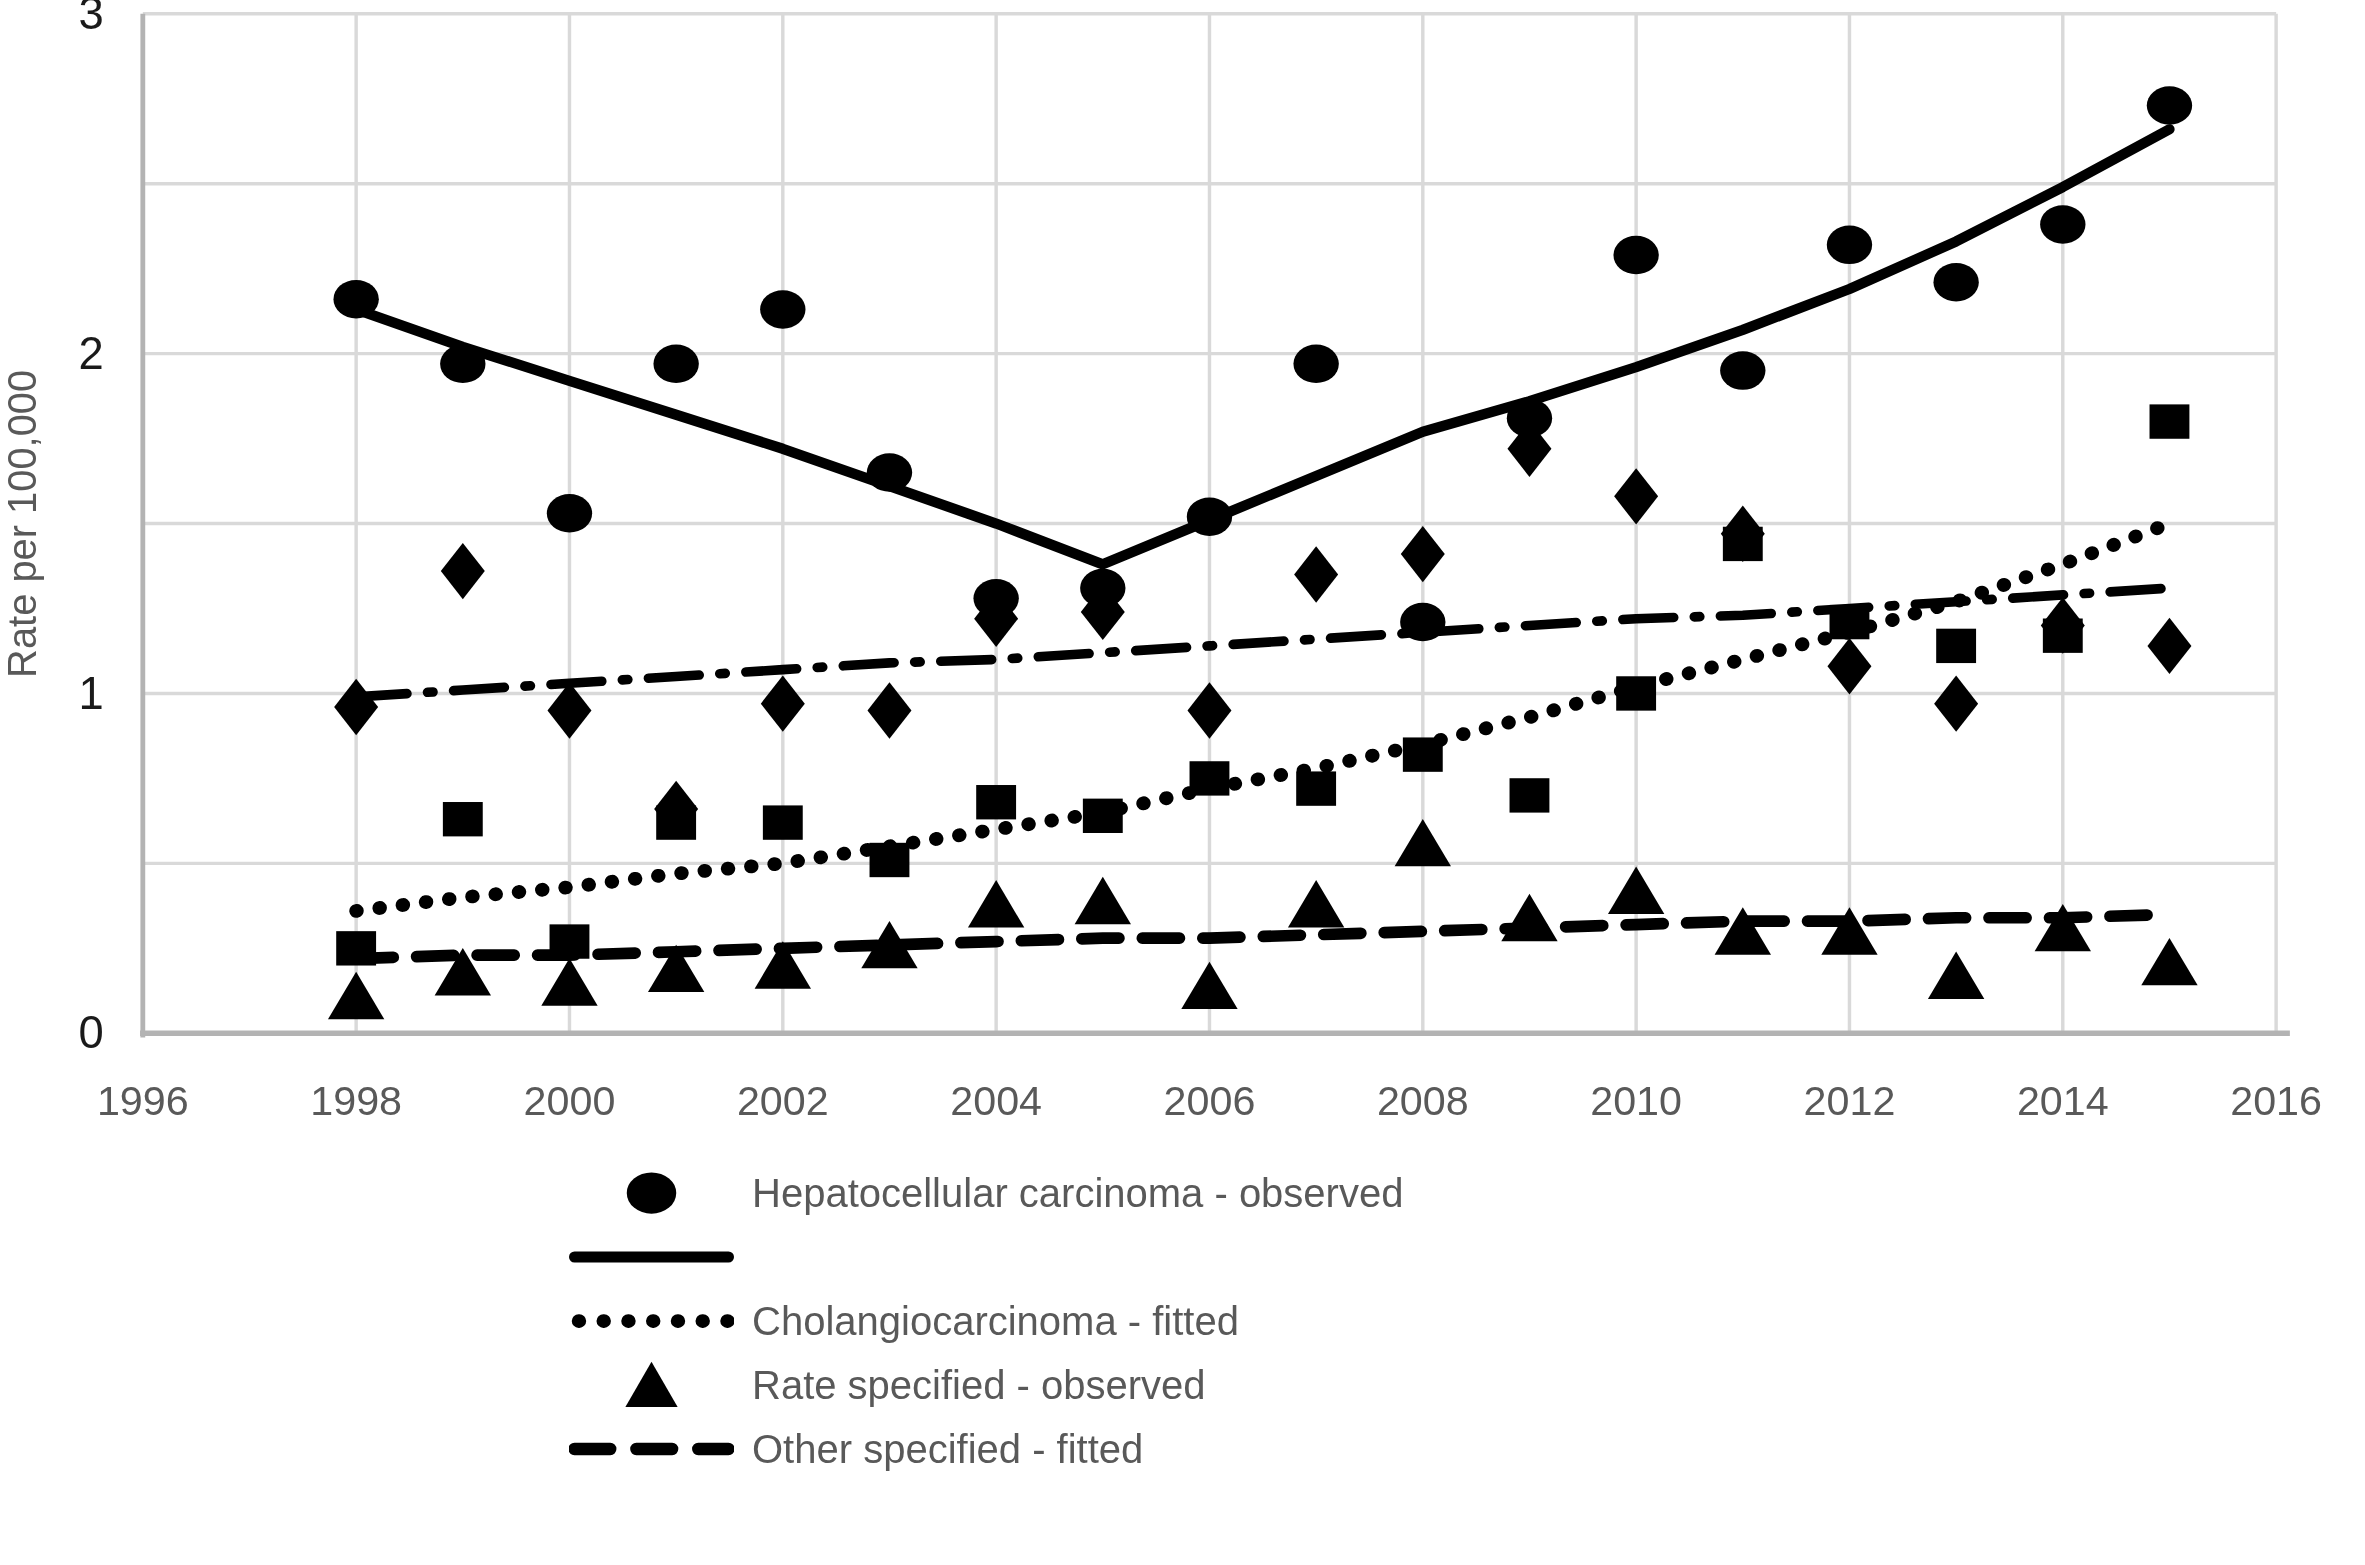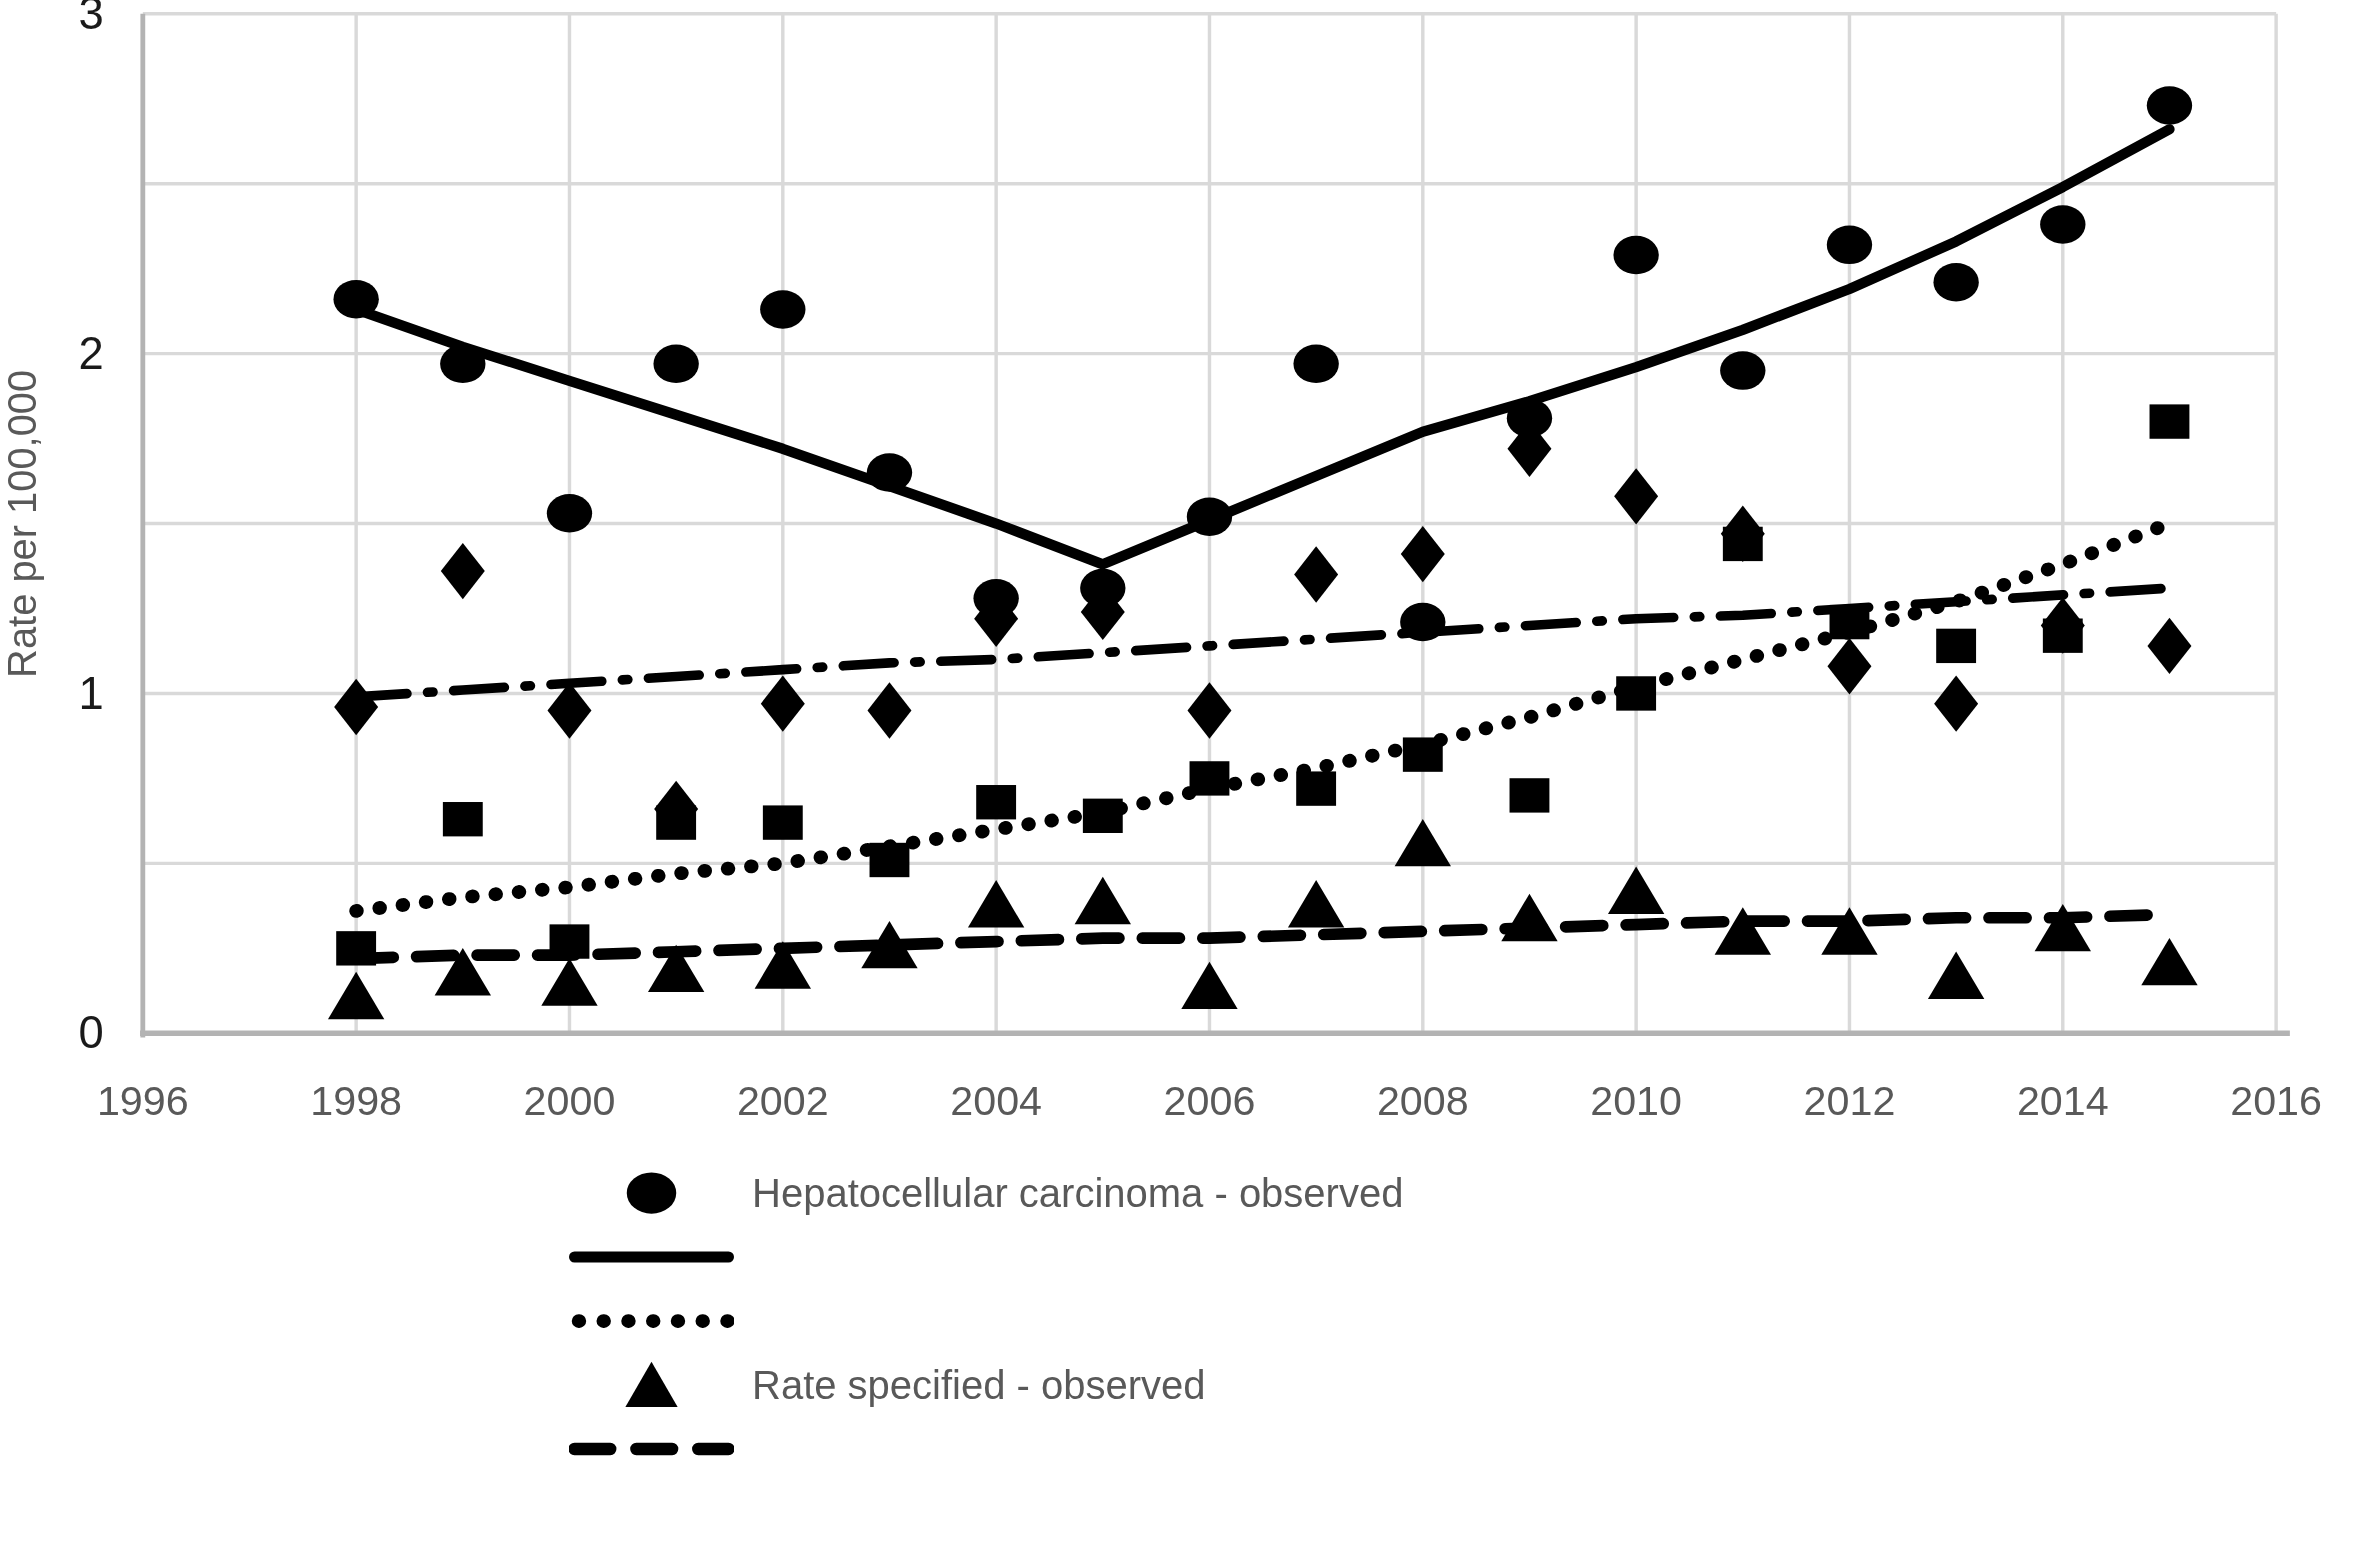--- a/index.html
+++ b/index.html
@@ -173,6 +173,7 @@
             <line x1="14" y1="36" x2="232" y2="36" stroke="#000" stroke-width="20" stroke-linecap="round" stroke-dasharray="1 35"></line>
           </svg>
       </span>
+      <span class="legend-label">Cholangiocarcinoma - fitted</span>
     </div>
     <div class="legend-row">
       <span class="legend-sample">

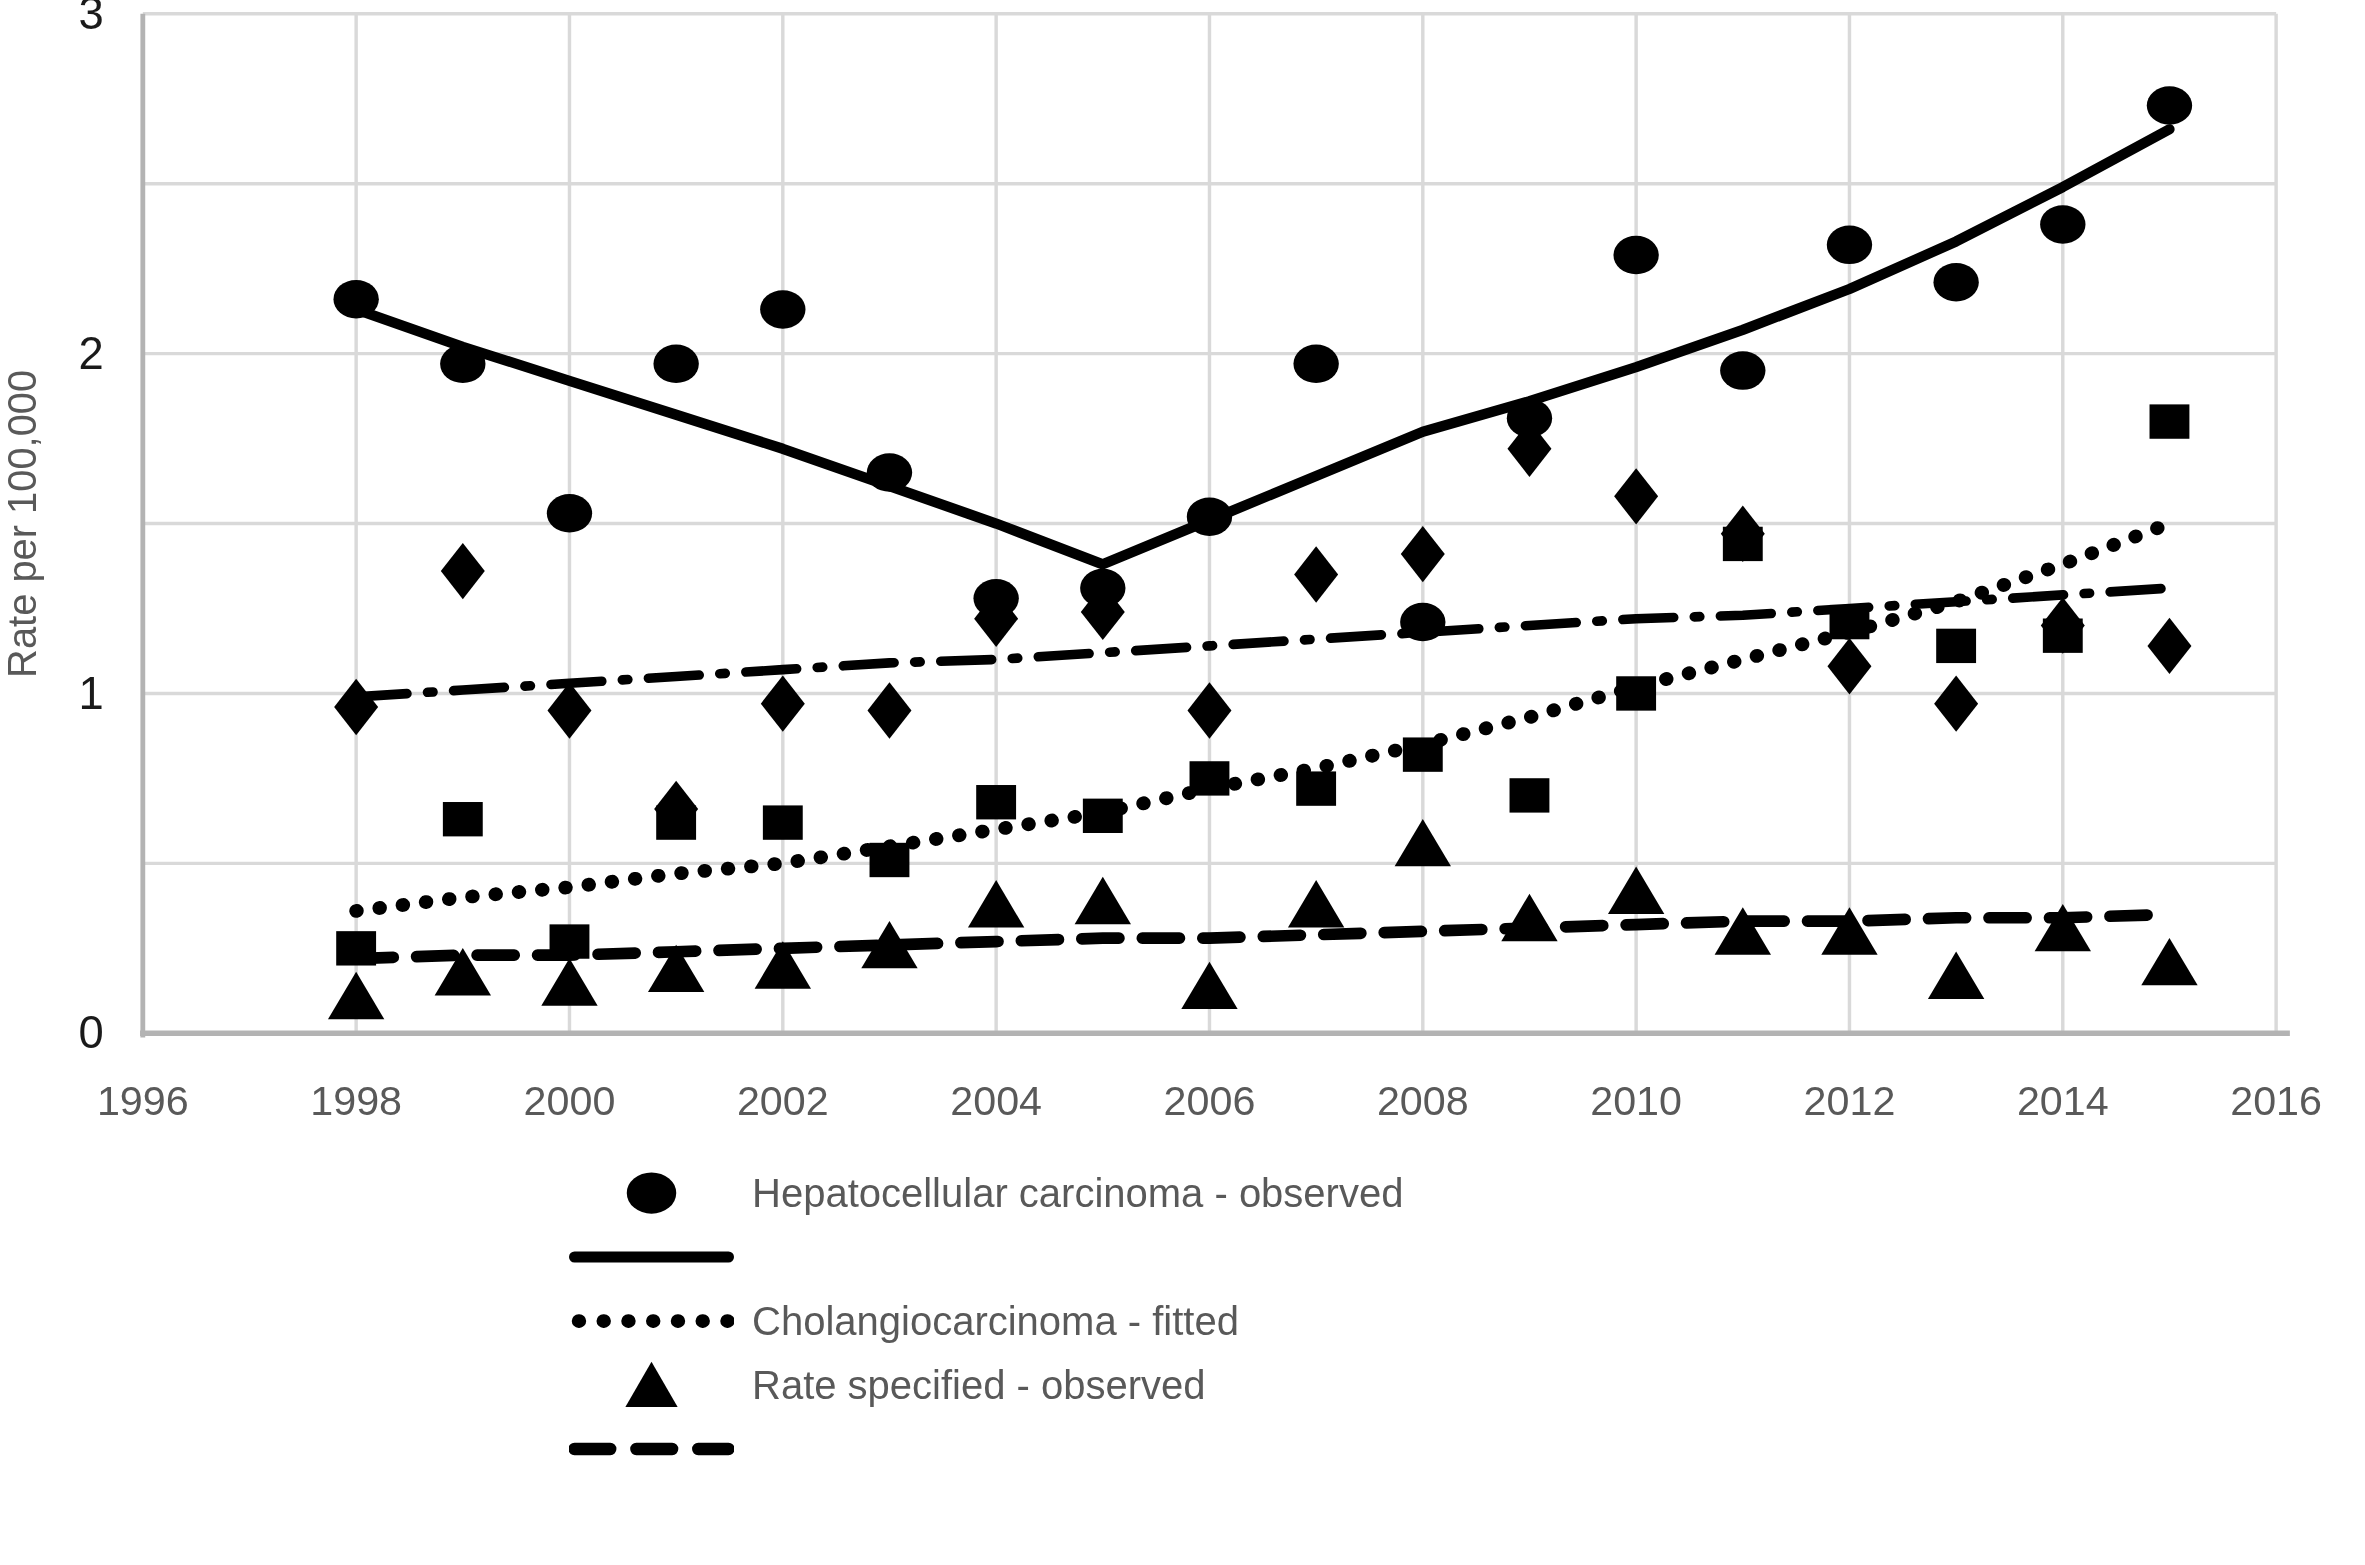--- a/index.html
+++ b/index.html
@@ -189,6 +189,7 @@
             <line x1="8" y1="36" x2="232" y2="36" stroke="#000" stroke-width="18" stroke-linecap="round" stroke-dasharray="52 38"></line>
           </svg>
       </span>
+      <span class="legend-label">Other specified - fitted</span>
     </div>
   </div>
 

